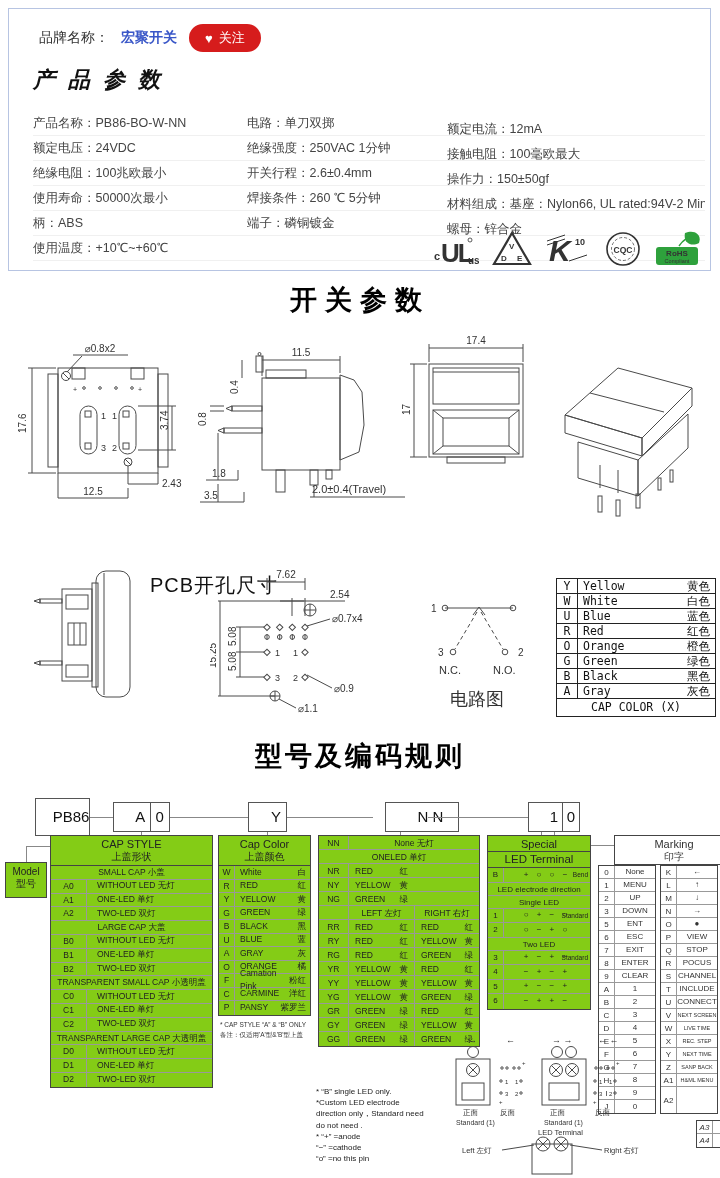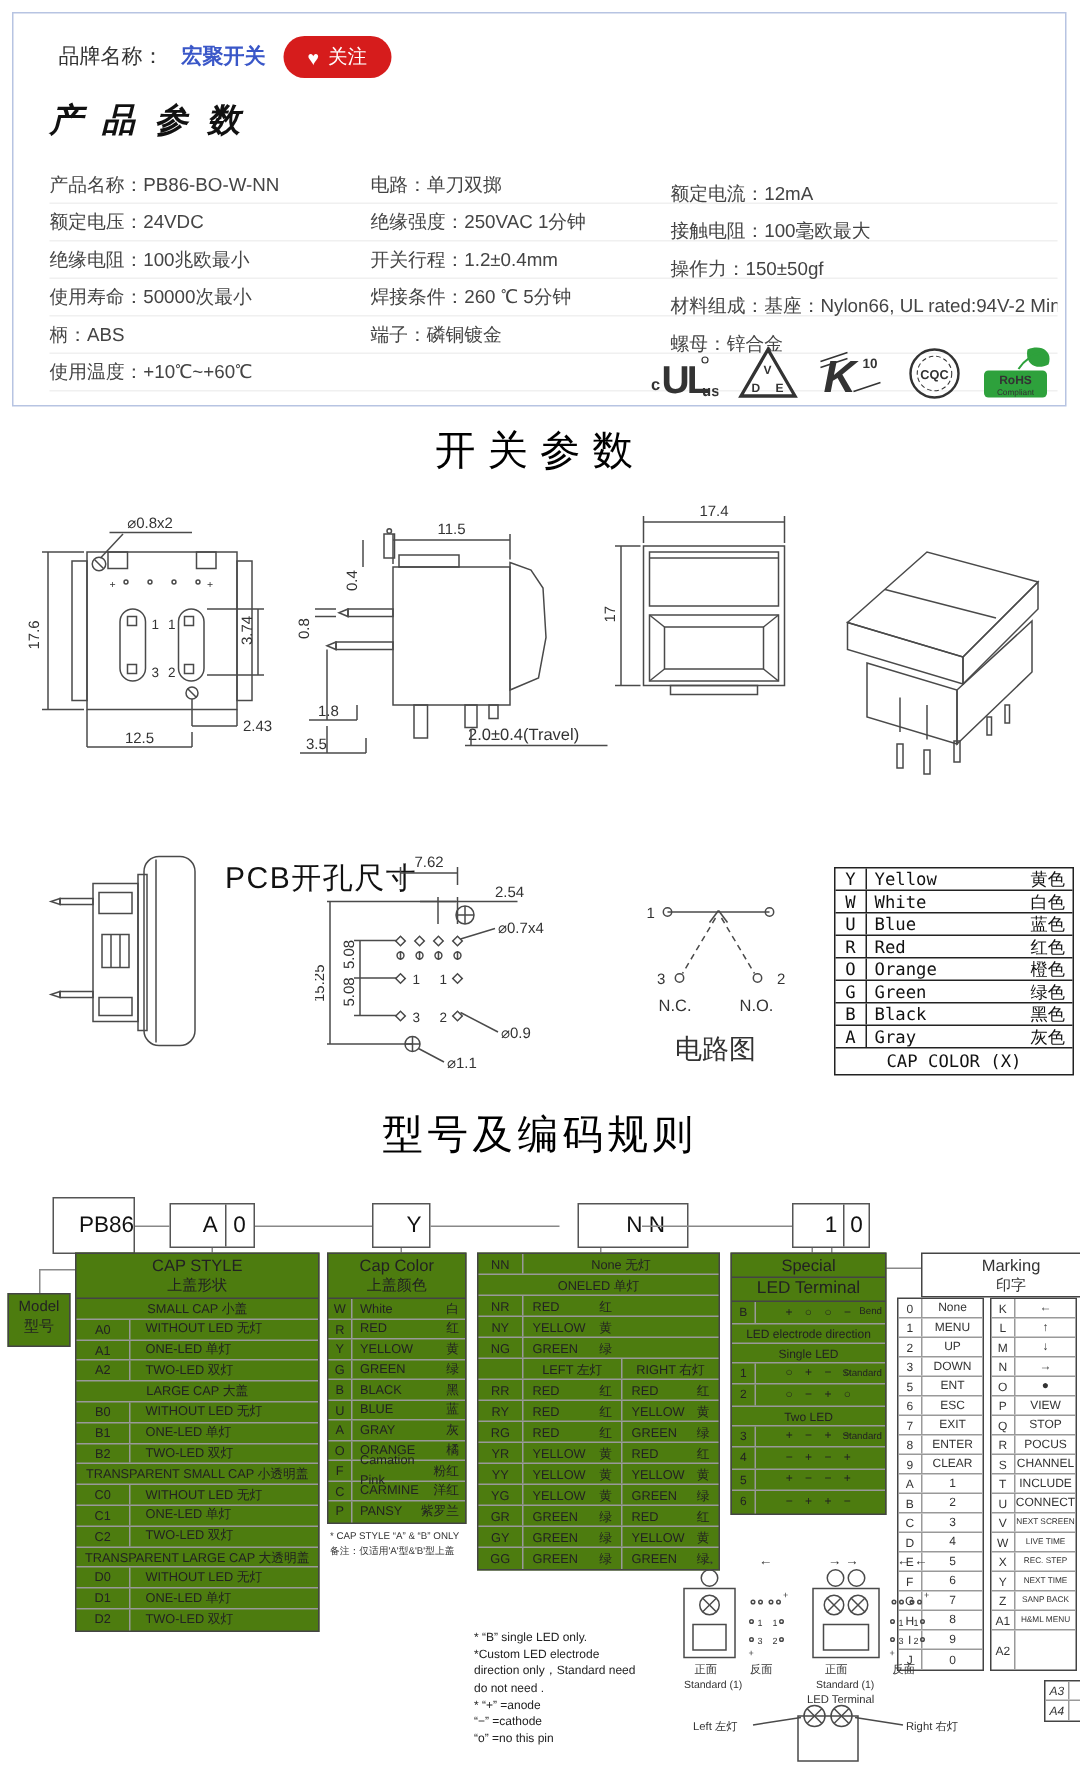--- a/index.html
+++ b/index.html
@@ -136,7 +136,7 @@
       </div>
       <div class="param-row">
         <div class="param-cell c0">绝缘电阻：100兆欧最小</div>
-        <div class="param-cell c1">开关行程：1.2±0.4mm</div>
+        <div class="param-cell c1">开关行程：2.6±0.4mm</div>
         <div class="param-cell c2">操作力：150±50gf</div>
       </div>
       <div class="param-row">

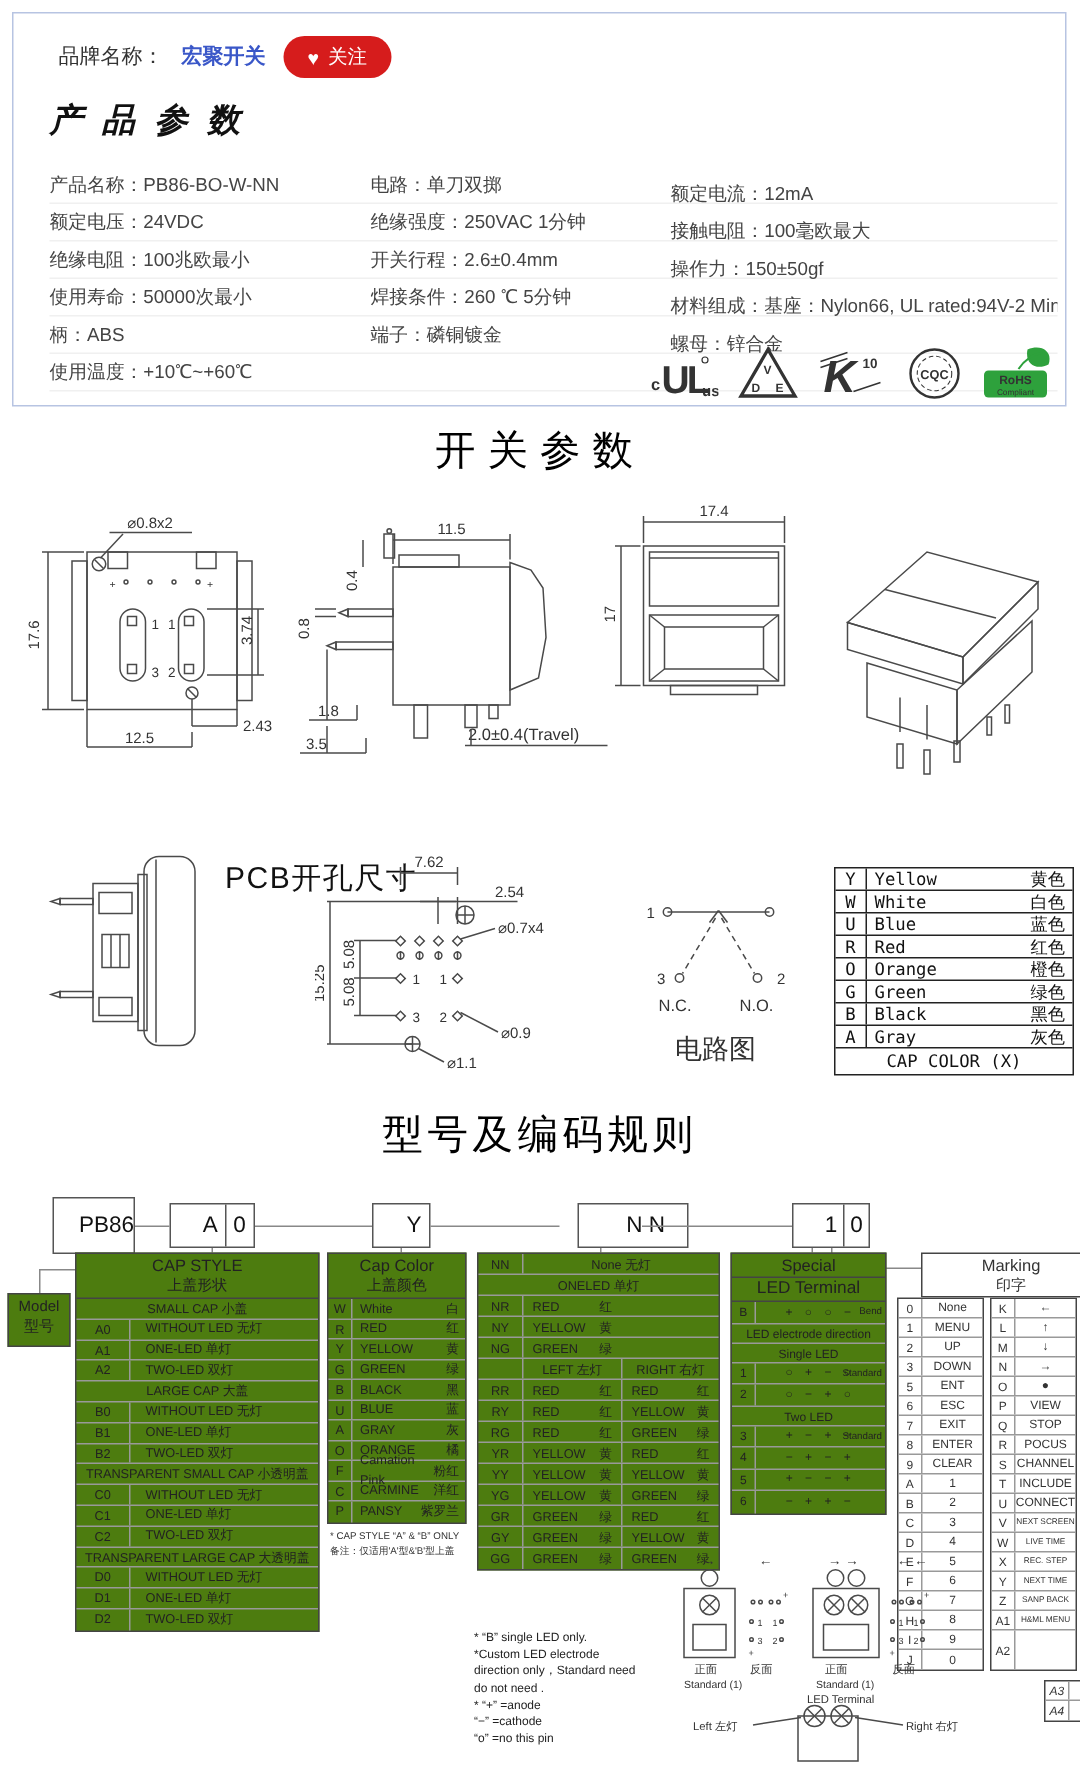--- a/index.html
+++ b/index.html
@@ -32,7 +32,7 @@
 
   
   .sec-title { position:absolute; left:0; width:720px; text-align:center;
-               font-size:27px; font-weight:normal; color:#000; letter-spacing:8px; }
+               font-size:27px; font-weight:bold; color:#000; letter-spacing:8px; }
 
   
   svg { display:block; }

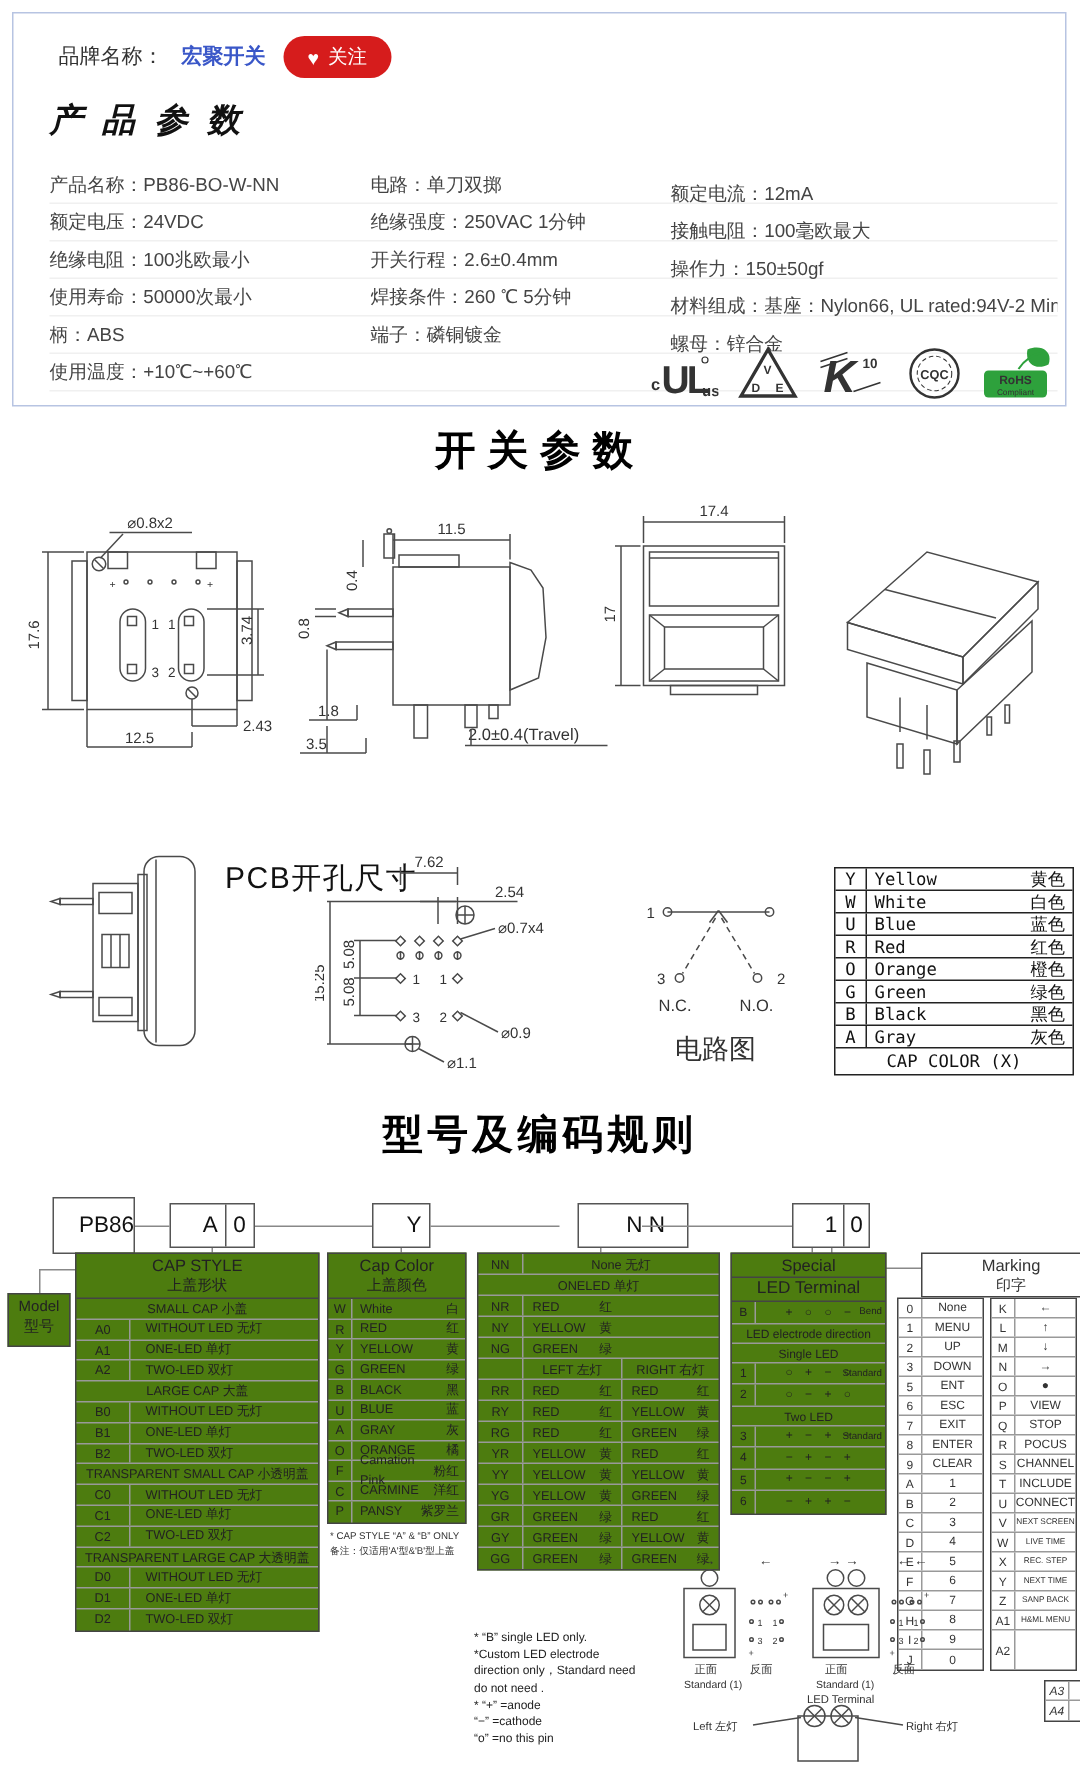--- a/index.html
+++ b/index.html
@@ -58,7 +58,7 @@
   .cline { position:absolute; background:#888; }
 
   
-  .tbl { position:absolute; border:1px solid #444; background:#4d7c0f; color:#222; }
+  .tbl { position:absolute; border:1px solid #444; background:#84cc16; color:#222; }
   .tbl-head { border-bottom:1px solid #444; text-align:center; padding-top:2px; }
   .tbl-head .en { font-size:11px; }
   .tbl-head .cn { font-size:10px; }

